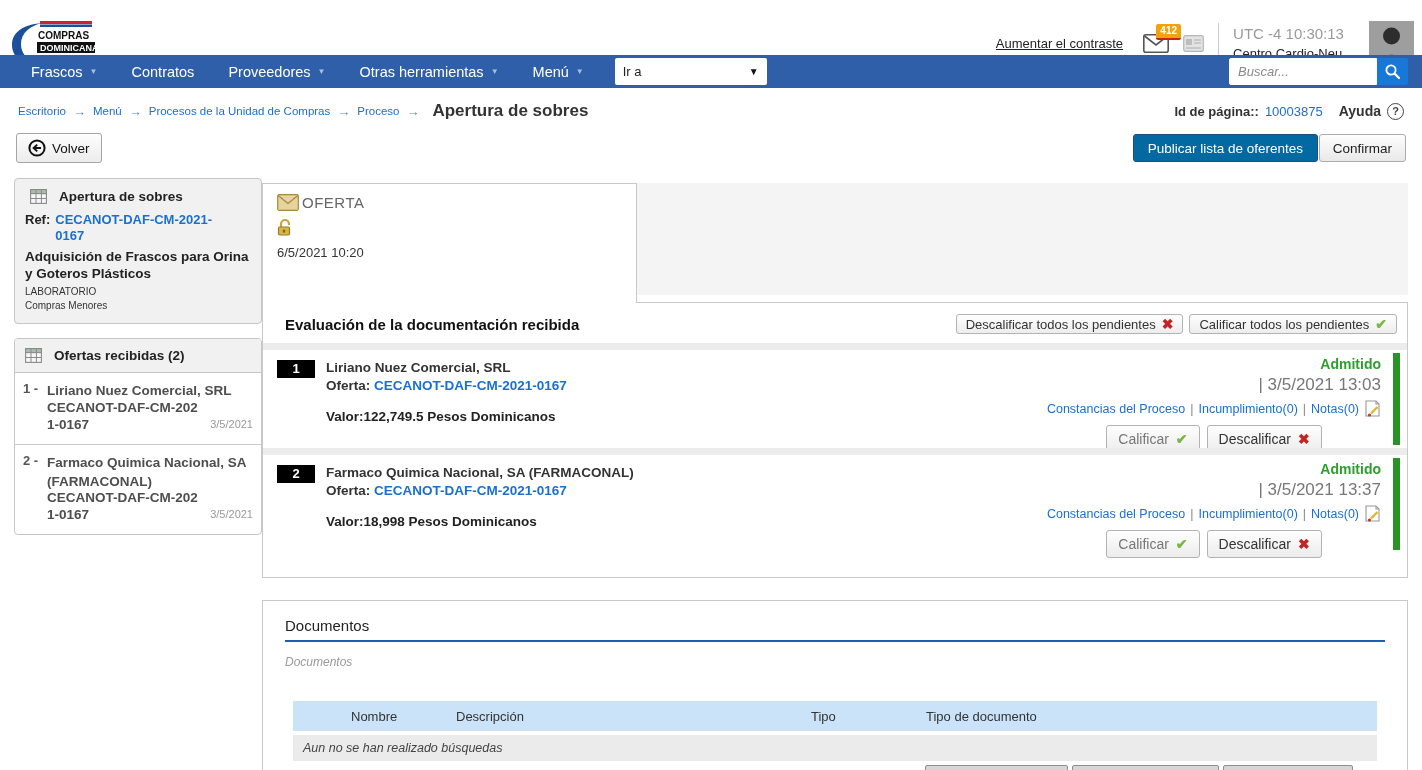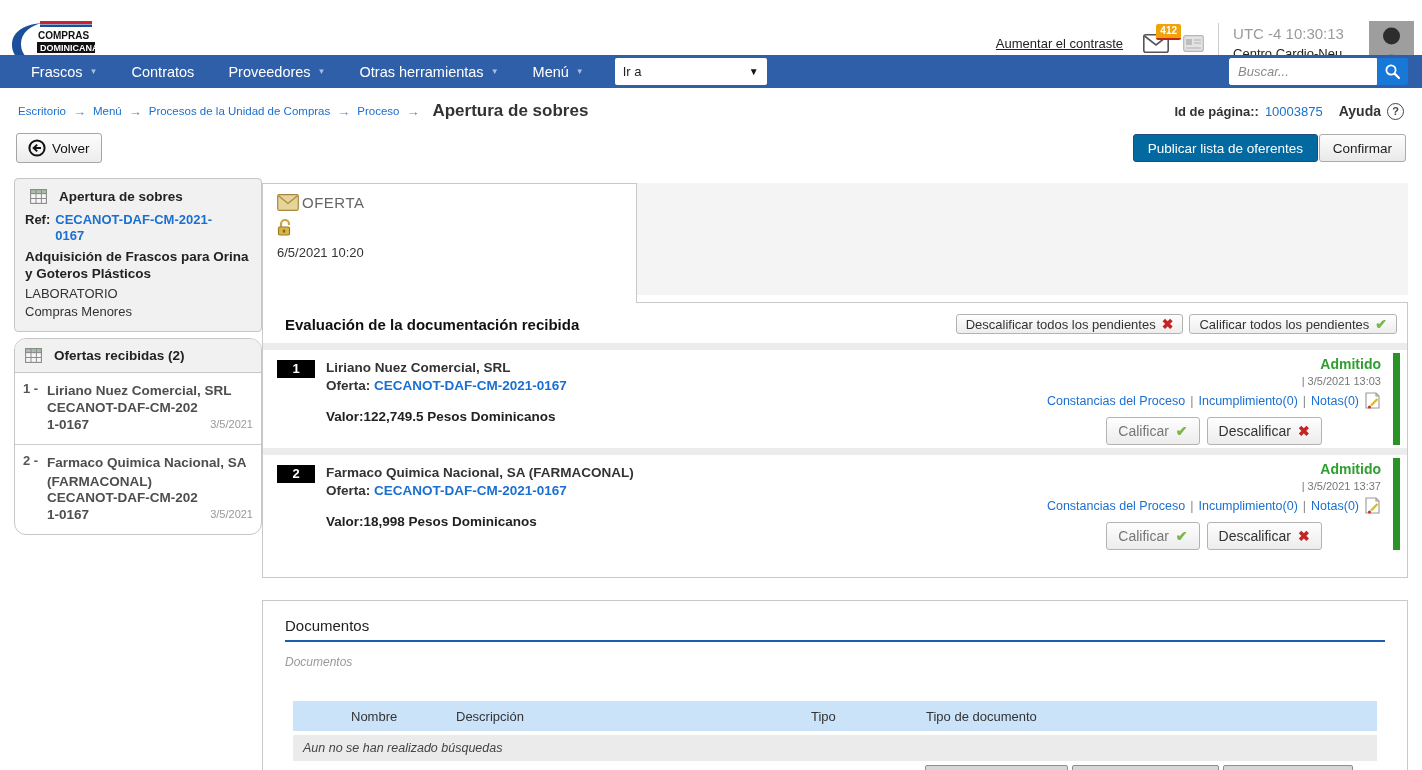--- a/index.html
+++ b/index.html
@@ -65,7 +65,7 @@
   .ref-label { font-weight:bold; color:#222; flex:0 0 auto; }
   .ref-link { font-weight:bold; color:#1a6fd0; margin-left:5px; width:178px; line-height:1.25; cursor:pointer; }
   .p1-desc { font-weight:bold; color:#222; font-size:13.5px; line-height:1.3; margin-top:3px; }
-  .p1-line { color:#333; font-size:13px; margin-top:3px; }
+  .p1-line { color:#333; font-size:10px; margin-top:3px; }
   .panel2 { position:absolute; left:14px; top:338px; width:248px; border:1px solid #c6c6c6; border-radius:12px;
     background:#fff; overflow:hidden; }
   .panel2-head { background:#f1f1f1; border-bottom:1px solid #c6c6c6; padding:9px 10px; display:flex; align-items:center;

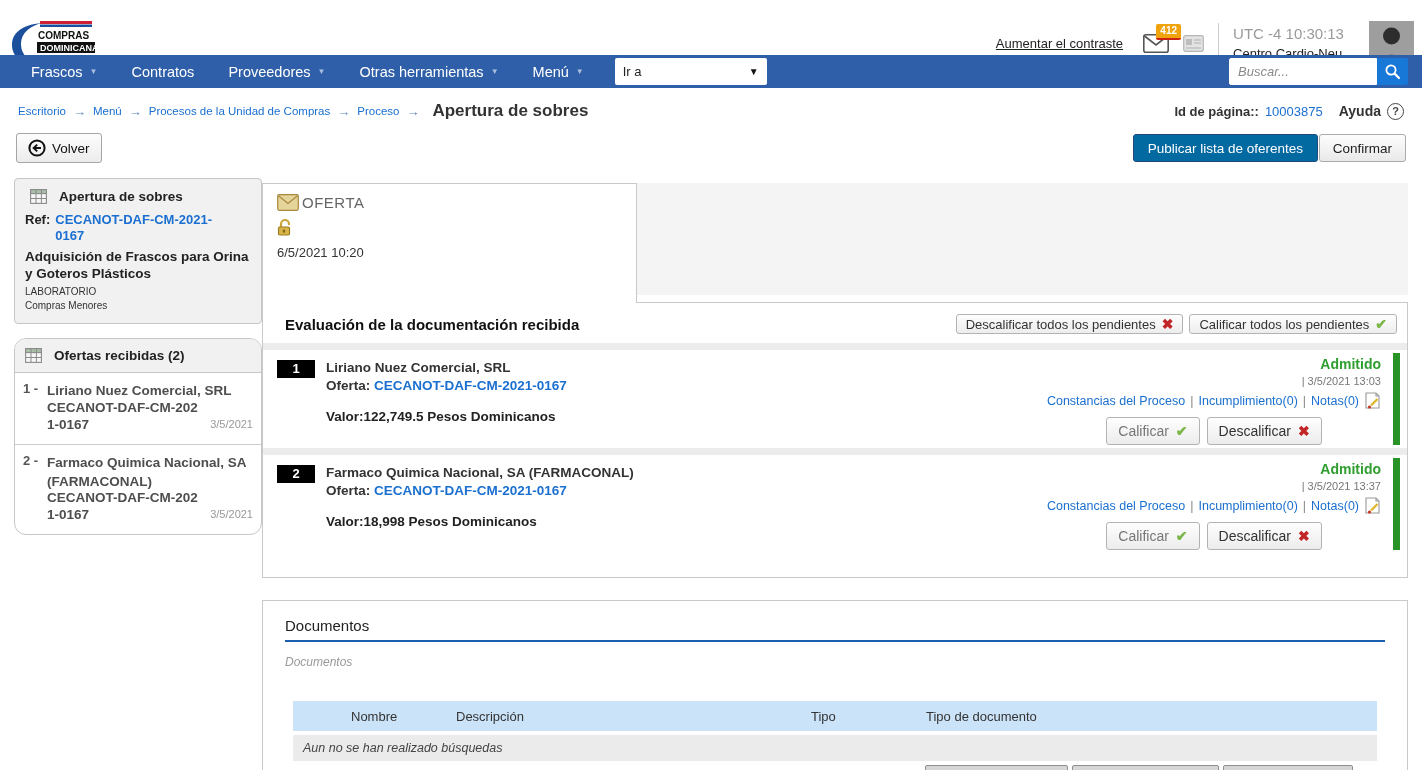--- a/index.html
+++ b/index.html
@@ -66,7 +66,7 @@
   .ref-link { font-weight:bold; color:#1a6fd0; margin-left:5px; width:178px; line-height:1.25; cursor:pointer; }
   .p1-desc { font-weight:bold; color:#222; font-size:13.5px; line-height:1.3; margin-top:3px; }
   .p1-line { color:#333; font-size:10px; margin-top:3px; }
-  .panel2 { position:absolute; left:14px; top:338px; width:248px; border:1px solid #c6c6c6; border-radius:12px;
+  .panel2 { position:absolute; left:14px; top:338px; width:248px; border:1px solid #c6c6c6; border-radius:4px;
     background:#fff; overflow:hidden; }
   .panel2-head { background:#f1f1f1; border-bottom:1px solid #c6c6c6; padding:9px 10px; display:flex; align-items:center;
     gap:12px; font-size:13.5px; font-weight:bold; color:#222; }

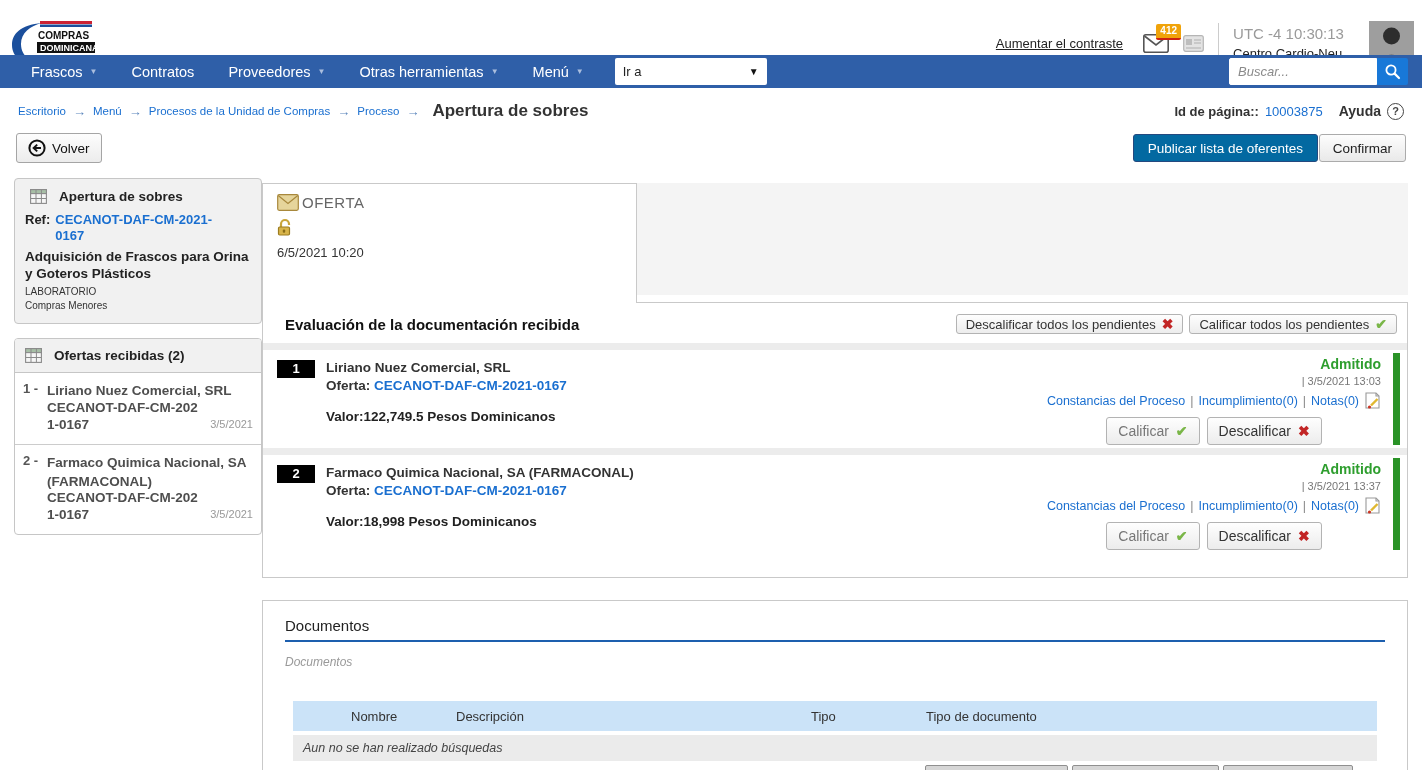--- a/index.html
+++ b/index.html
@@ -112,7 +112,7 @@
   .row-value { font-weight:bold; color:#222; font-size:13.5px; margin-top:16px; }
   .row-right { position:absolute; right:26px; top:6px; text-align:right; }
   .row-status { font-weight:bold; color:#2e9e2e; font-size:14px; }
-  .row-date { color:#777; font-size:11px; margin-top:3px; }
+  .row-date { color:#777; font-size:17px; margin-top:3px; }
   .row-links { margin-top:5px; font-size:12.5px; color:#888; display:flex; align-items:center; justify-content:flex-end; gap:5px; }
   .row-links a { color:#1a6fd0; text-decoration:none; cursor:pointer; }
   .row-btns { margin-top:8px; display:flex; gap:7px; justify-content:center; }

